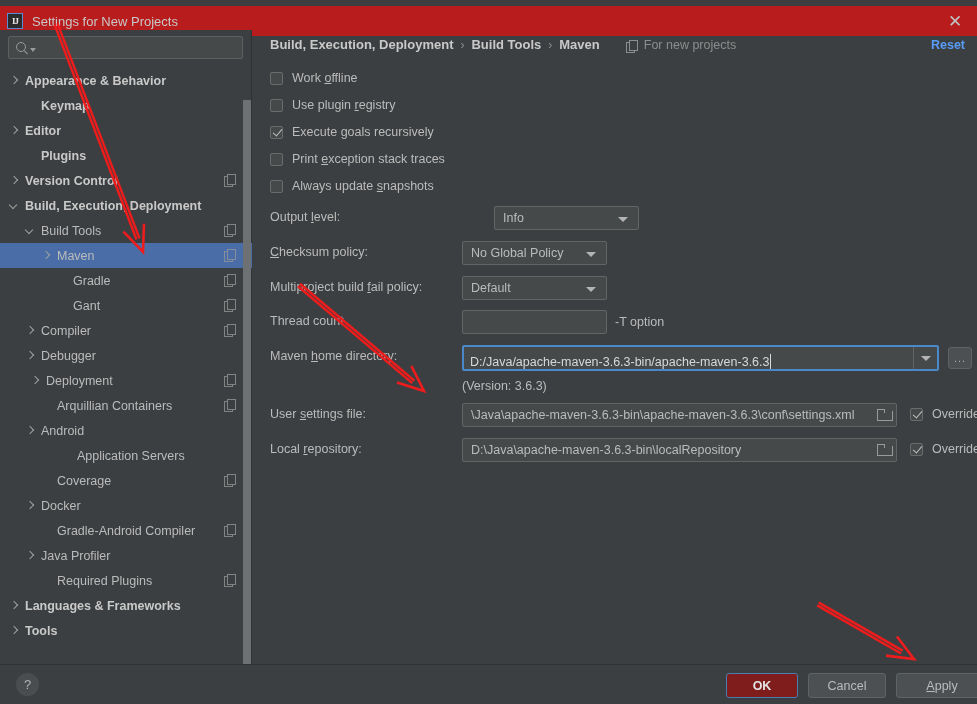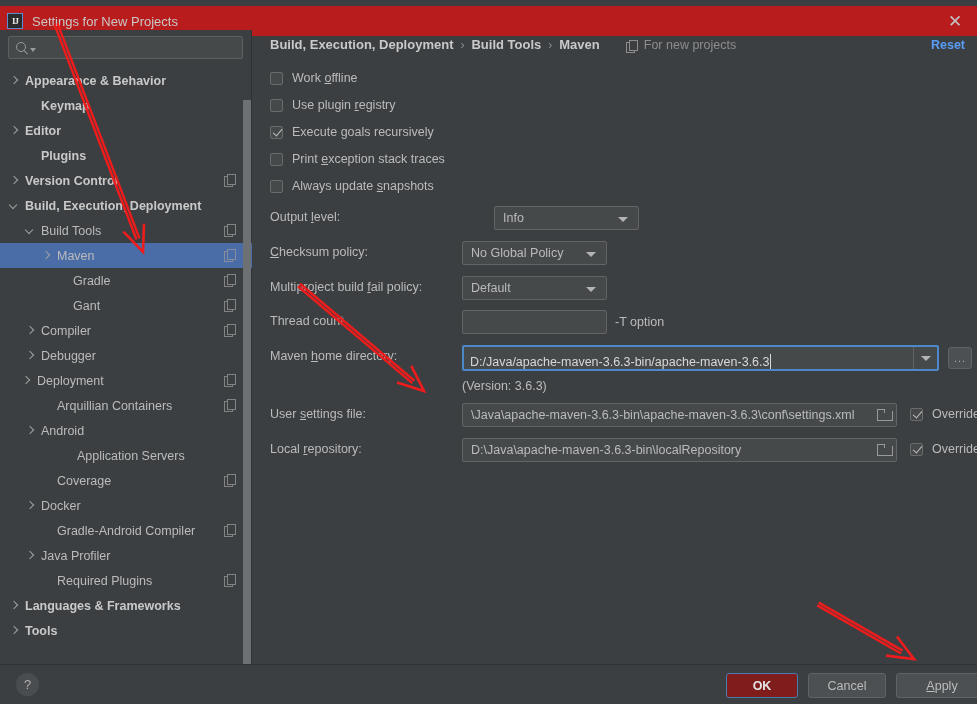--- a/index.html
+++ b/index.html
@@ -354,7 +354,7 @@
           <span class="arrow right"></span>
           <span class="tree-label" style="margin-left: 5px;">Debugger</span>
         </div>
-        <div class="tree-row" style="padding-left: 20px;">
+        <div class="tree-row" style="padding-left: 29px;">
           <span class="arrow right"></span>
           <span class="tree-label" style="margin-left: 5px;">Deployment</span>
           <span class="copy-icon"></span>

